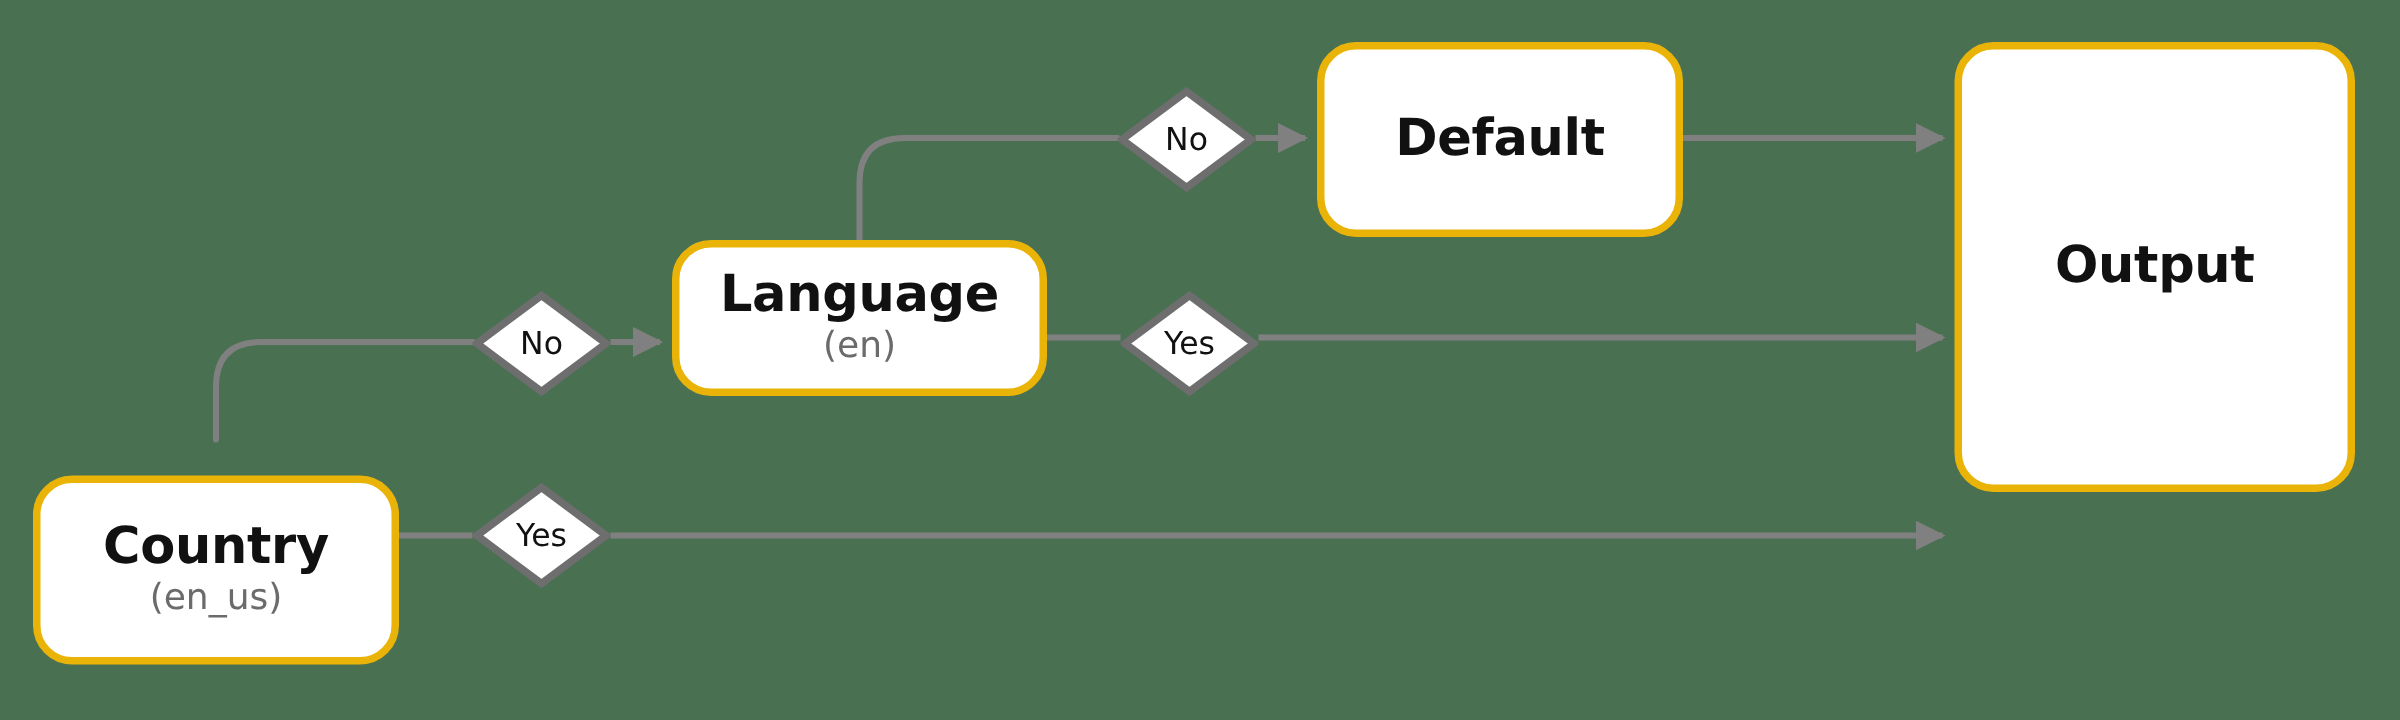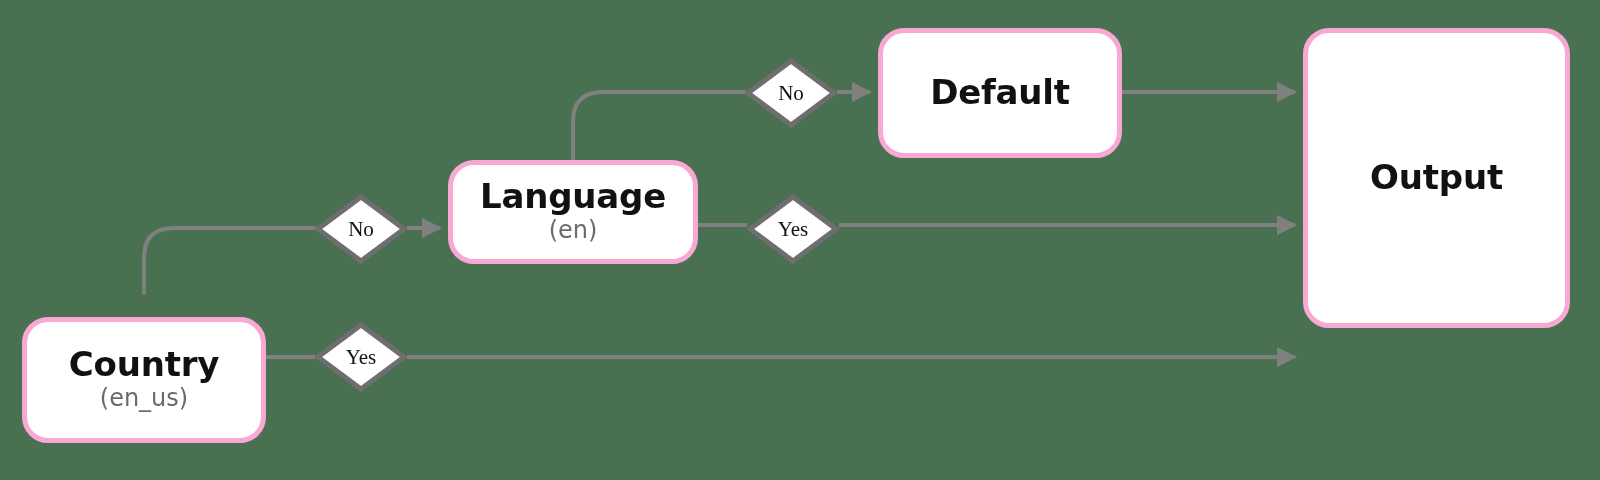--- a/index.html
+++ b/index.html
@@ -61,7 +61,6 @@
     display: flex;
     align-items: center;
     justify-content: center;
-    font-family: Liberation Serif, serif;
   }
   .diamond-shape {
     position: absolute;

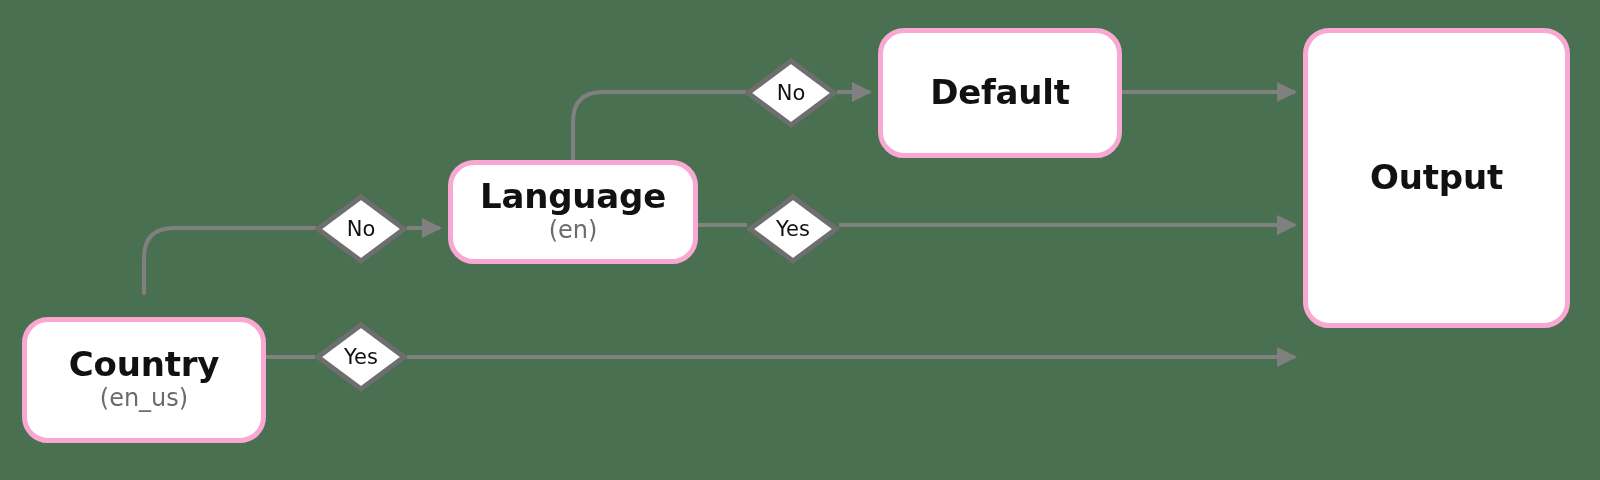--- a/index.html
+++ b/index.html
@@ -30,7 +30,7 @@
     position: absolute;
     box-sizing: border-box;
     background: #ffffff;
-    border: 5px solid #f9a8d4;
+    border: 5px solid #eab308;
     border-radius: 26px;
     display: flex;
     flex-direction: column;

